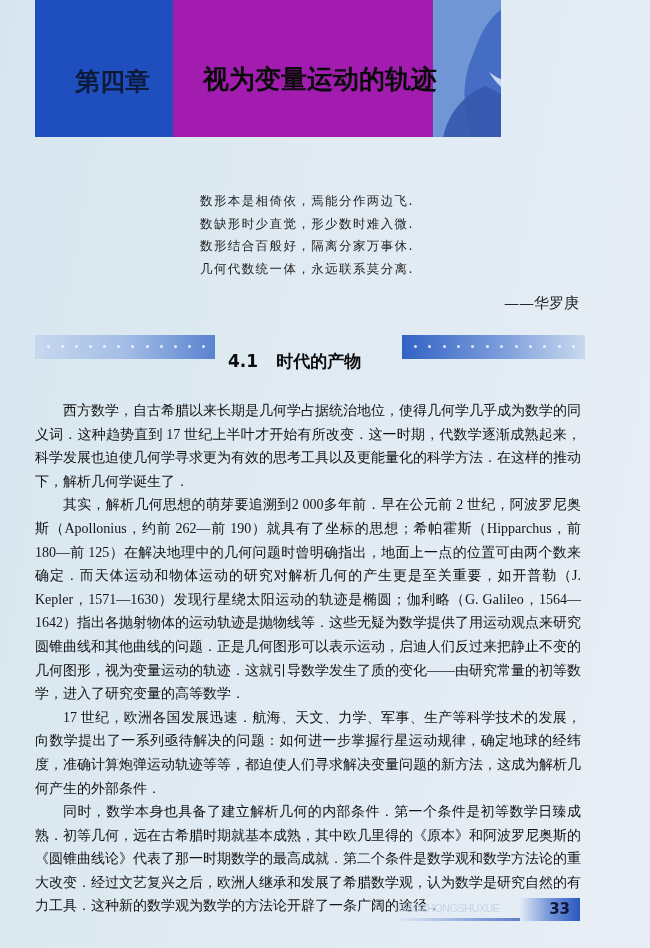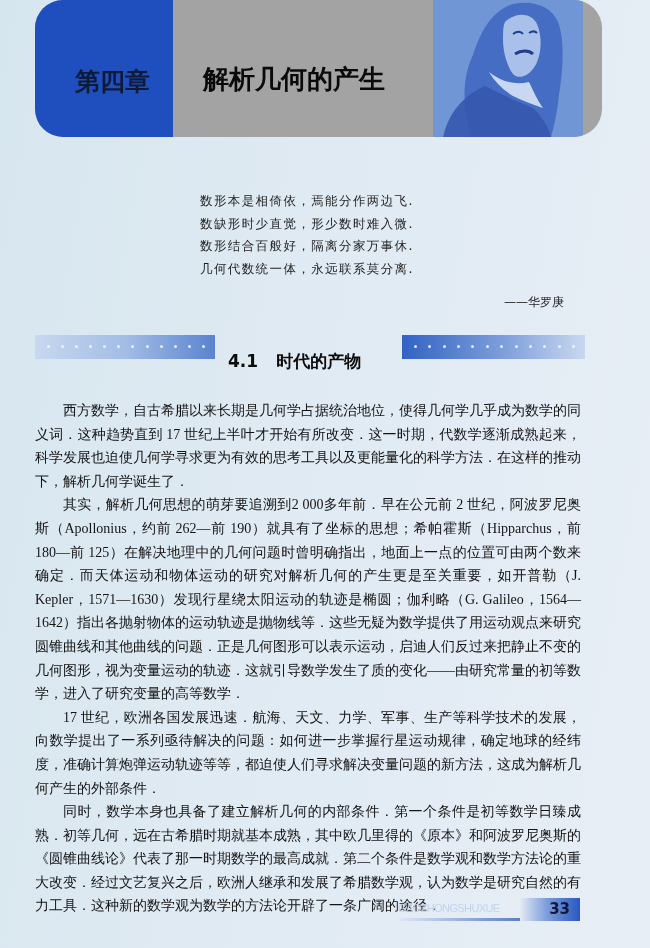--- a/index.html
+++ b/index.html
@@ -19,11 +19,10 @@
       position: absolute;
       left: 35px;
       top: 0;
-      width: 567px;
+      width: 466px;
       height: 137px;
-      background: #a3a3a3;
+      background: #a21caf;
       overflow: hidden;
-      border-radius: 28px;
     }
     .banner-dark {
       position: absolute;

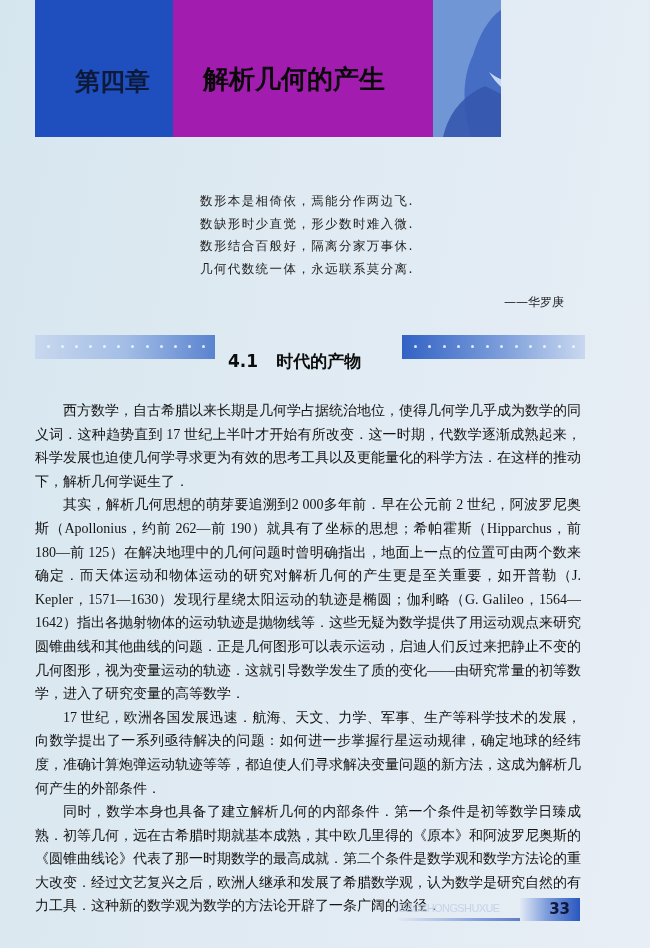--- a/index.html
+++ b/index.html
@@ -208,7 +208,7 @@
       <path d="M96,33 C99,31 102,31 104,33" stroke="#1f3f8a" stroke-width="2" fill="none"></path>
     </svg>
   </div>
-  <div class="title-1">解析几何的产生</div>
+  <div class="title-1">视为变量运动的轨迹</div>
 </div>
 
 <div class="poem">

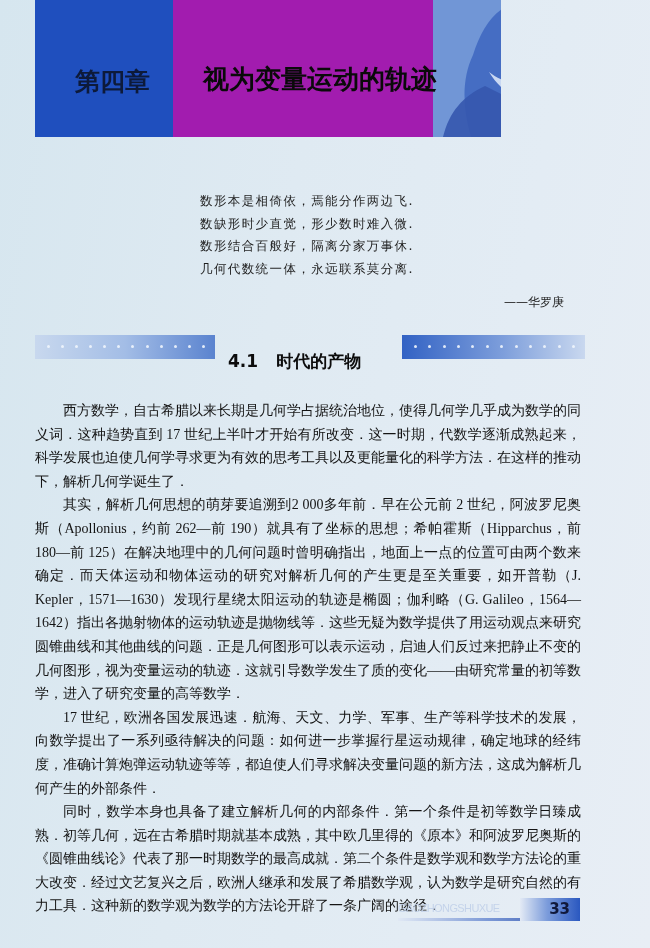--- a/index.html
+++ b/index.html
@@ -87,7 +87,7 @@
       position: absolute;
       left: 504px;
       top: 294px;
-      font-size: 12px;
+      font-size: 15px;
       color: #1e1e1e;
       white-space: nowrap;
     }

